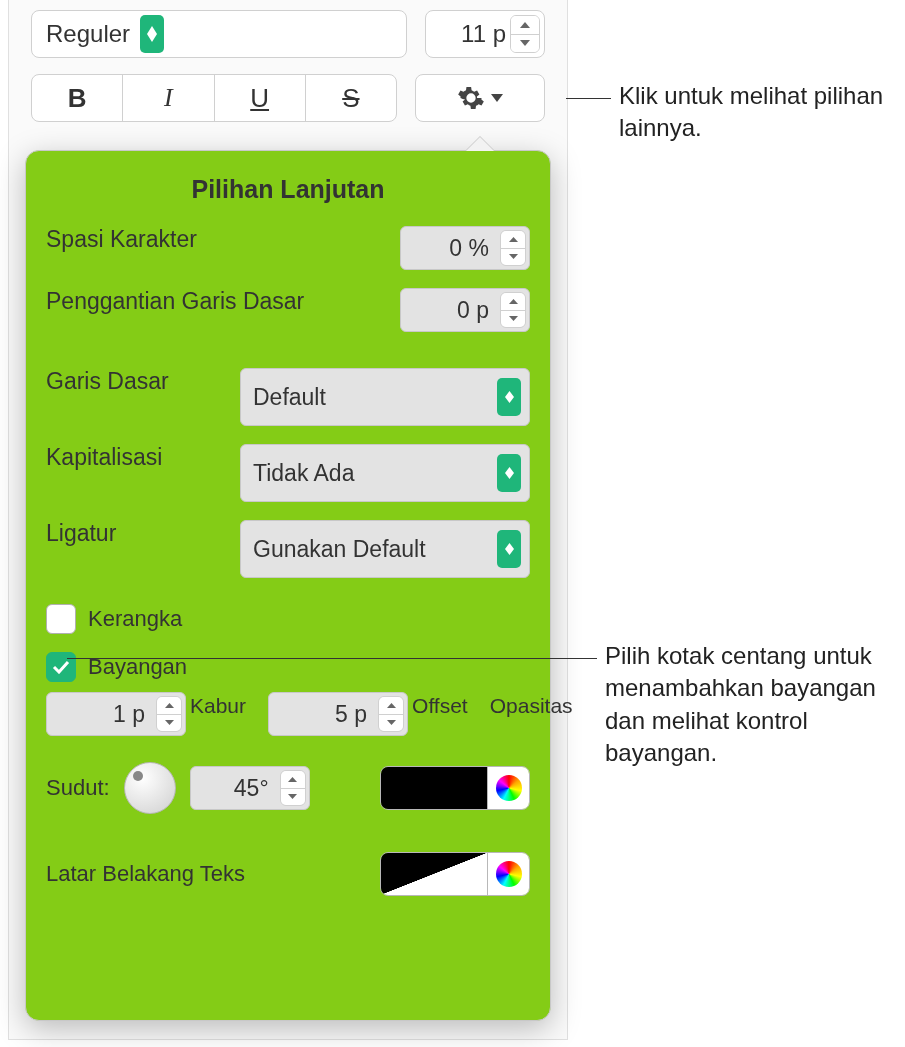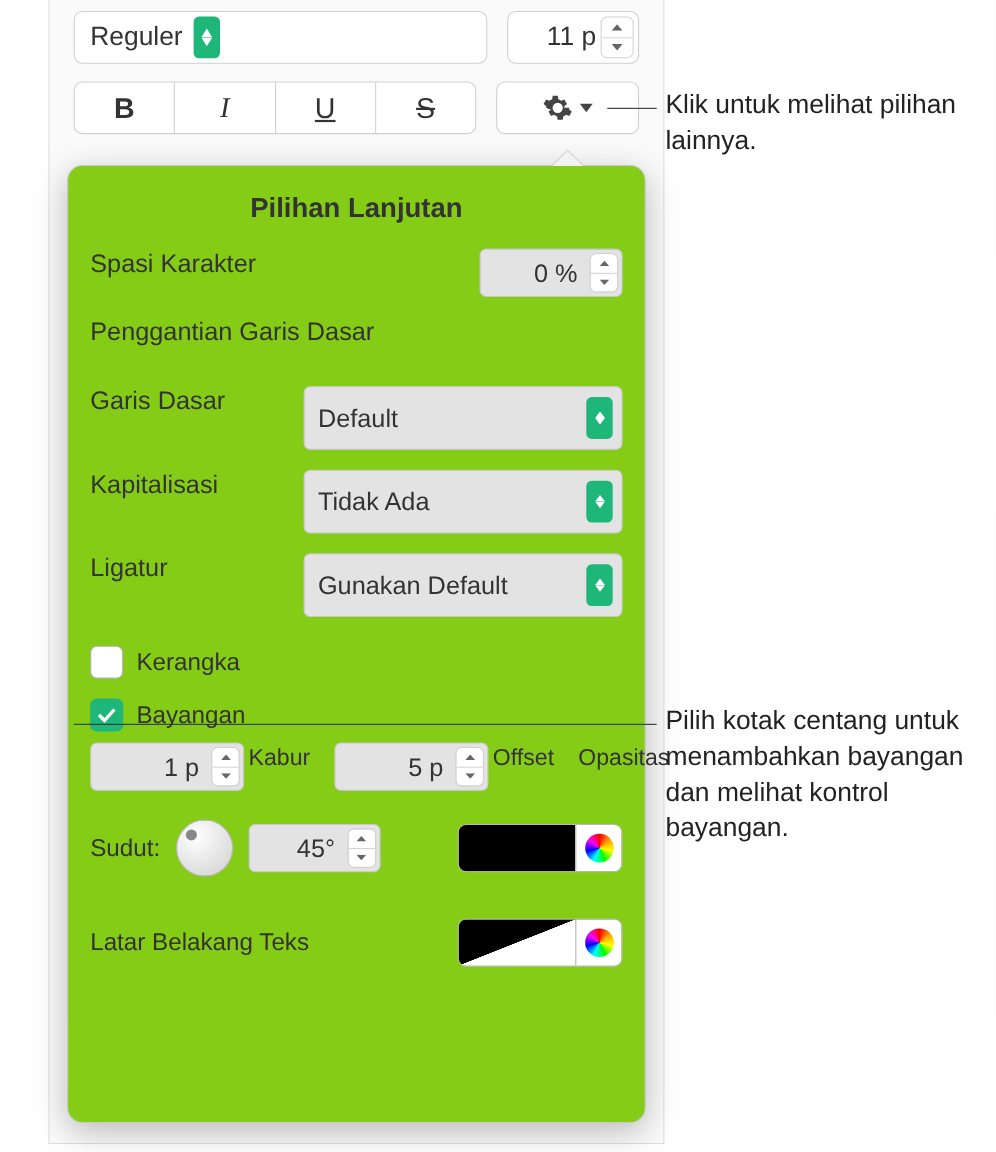--- a/index.html
+++ b/index.html
@@ -19,7 +19,6 @@
     border: 1px solid #e0e0e0;
     border-top:none;
     background: #fafafa;
-    margin-left: 36px;
   }
   .toprow {
     display:flex; gap:18px; padding: 10px 22px 8px 22px;

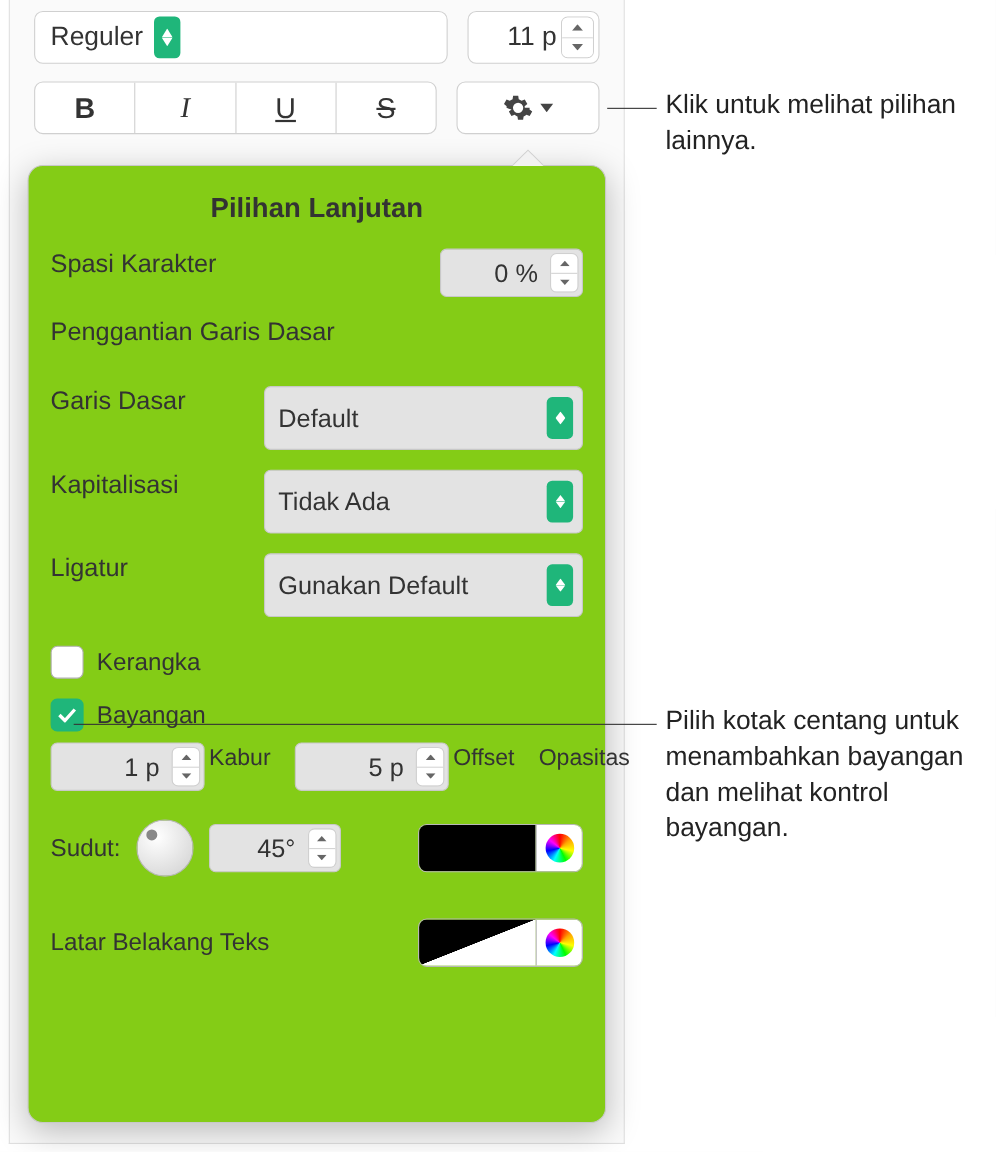--- a/index.html
+++ b/index.html
@@ -342,7 +342,7 @@
   </div>
 </div>
 
-<div class="callout" style="left:605px; top:80px; width:280px">
+<div class="callout" style="left:619px; top:80px; width:280px">
   <div class="line" style="left:-53px; top:18px; width:45px"></div>
   <span>Klik untuk melihat pilihan lainnya.</span>
 </div>

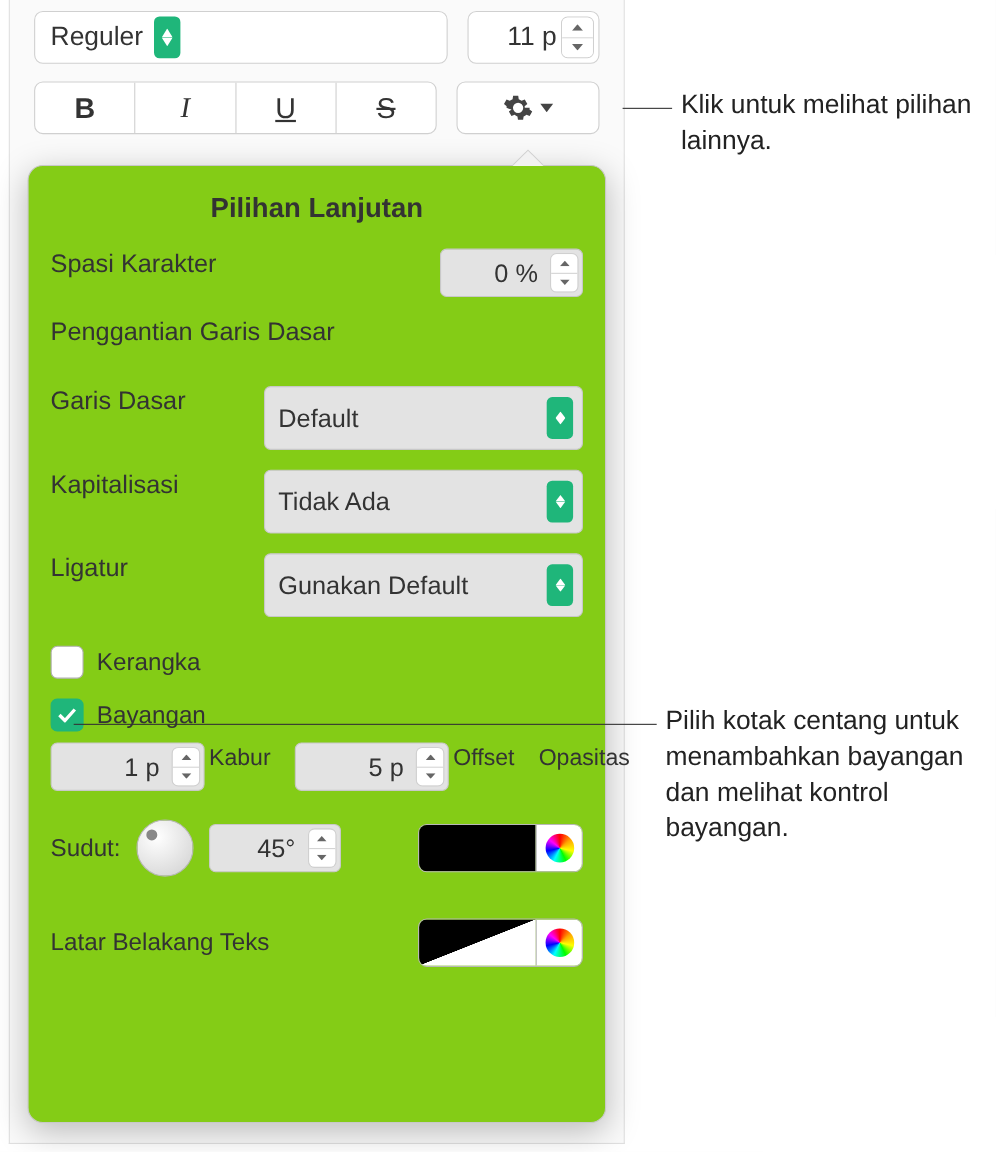--- a/index.html
+++ b/index.html
@@ -198,6 +198,21 @@
 
     <div class="row">
       <span class="label">Penggantian Garis Dasar</span>
+      <div class="valbox">
+        <span>0 p</span>
+        <div class="mini-stepper">
+          <div>
+              <svg width="9" height="5">
+                <polygon points="4.5,0 9,5 0,5" fill="#666"></polygon>
+              </svg>
+            </div>
+          <div>
+              <svg width="9" height="5">
+                <polygon points="0,0 9,0 4.5,5" fill="#666"></polygon>
+              </svg>
+            </div>
+        </div>
+      </div>
     </div>
 
     <div style="height:18px"></div>

